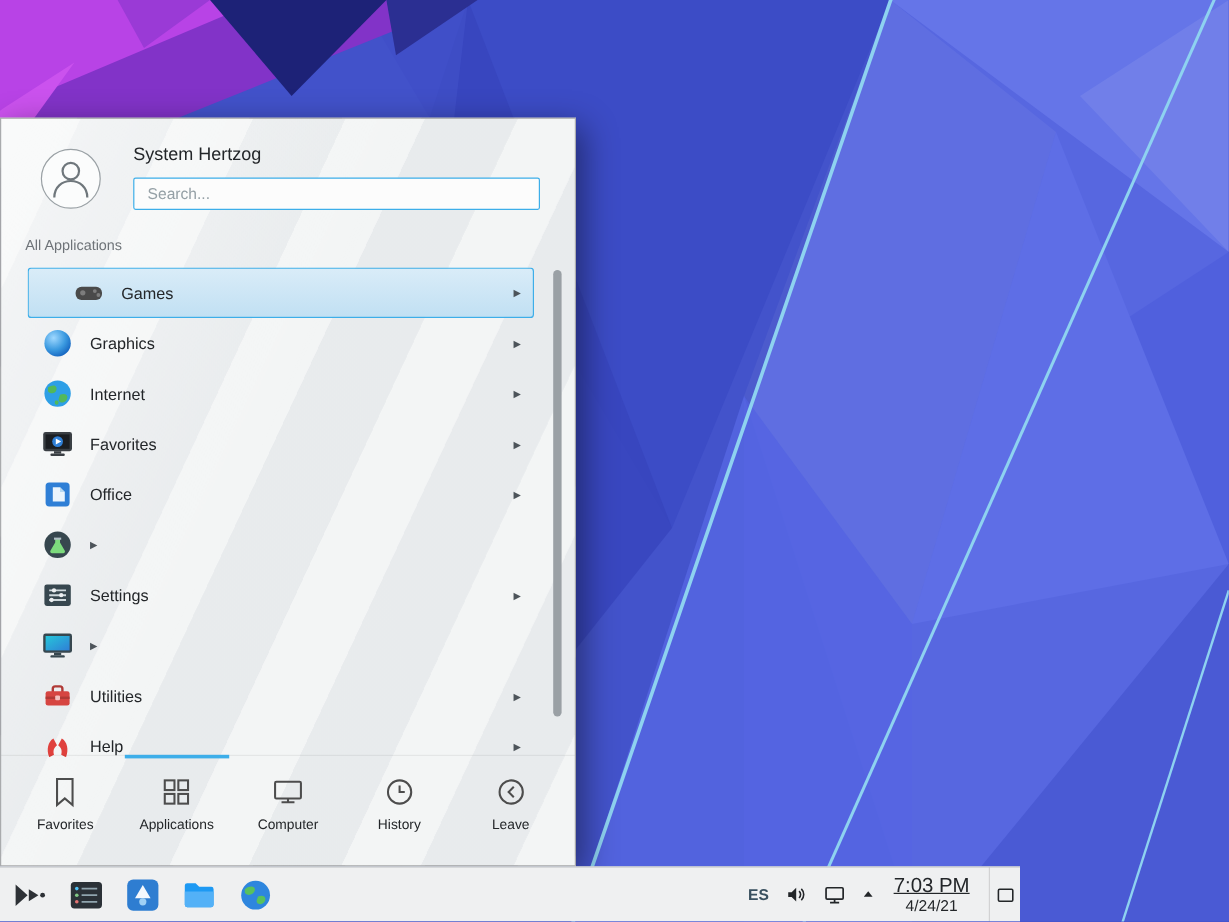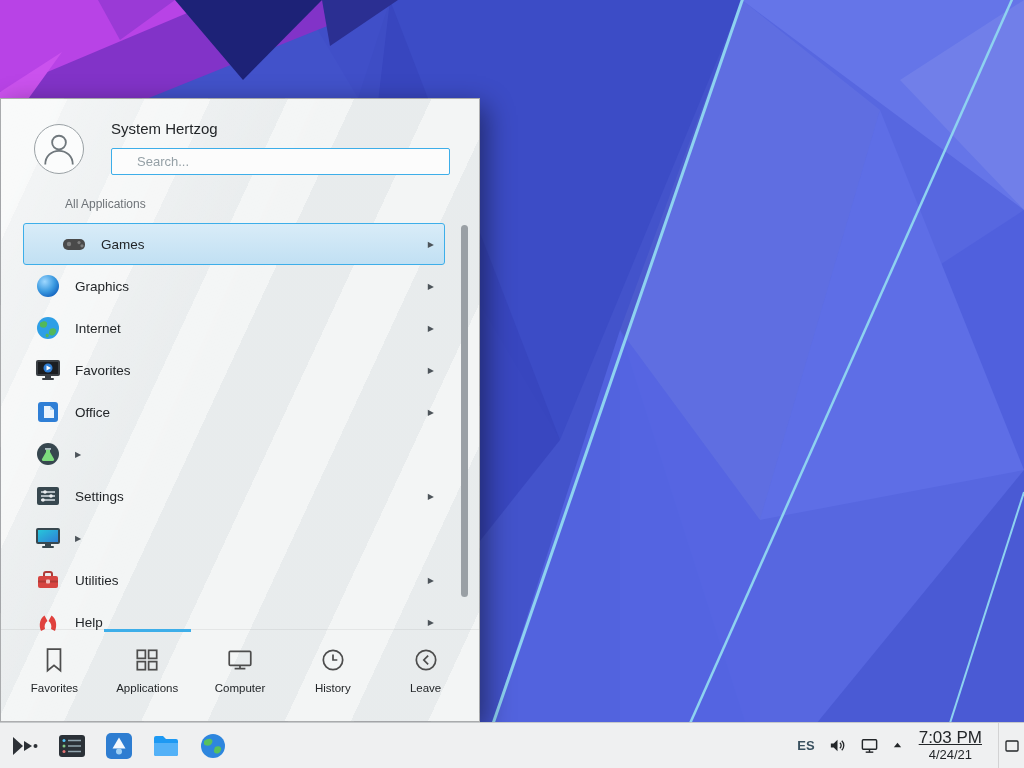--- a/index.html
+++ b/index.html
@@ -21,7 +21,7 @@
 
   .user-name { position:absolute; left:110px; top:21px; font-size:15px; color:#232629; }
   .search-input { position:absolute; left:110px; top:49px; width:339px; height:27px;
-    border:1px solid #3daee9; border-radius:2px; background:#fcfcfc; font-size:13px; padding:0 25px;
+    border:1px solid #3daee9; border-radius:2px; background:#fcfcfc; font-size:13px; padding:0 11px;
     color:#232629; outline:none; font-family:inherit; }
   .search-input::placeholder { color:#95a0a6; }
 

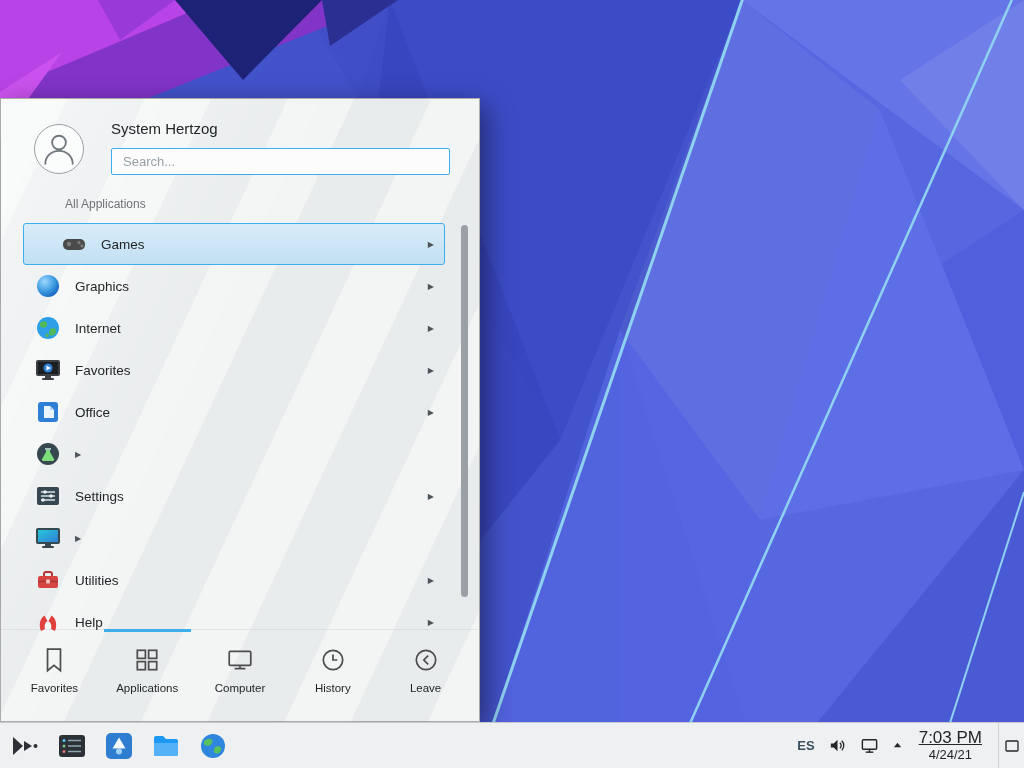--- a/index.html
+++ b/index.html
@@ -25,7 +25,7 @@
     color:#232629; outline:none; font-family:inherit; }
   .search-input::placeholder { color:#95a0a6; }
 
-  .section-label { position:absolute; left:20px; top:98px; font-size:12px; color:#6e7378;margin-left:44px; }
+  .section-label { position:absolute; left:20px; top:98px; font-size:12px; color:#6e7378; }
 
   .category-list { position:absolute; left:22px; top:124px; width:422px; height:408px; overflow:hidden; }
   .cat-row { height:42px; display:flex; align-items:center; padding:0 10px; border:1px solid transparent; border-radius:3px; }

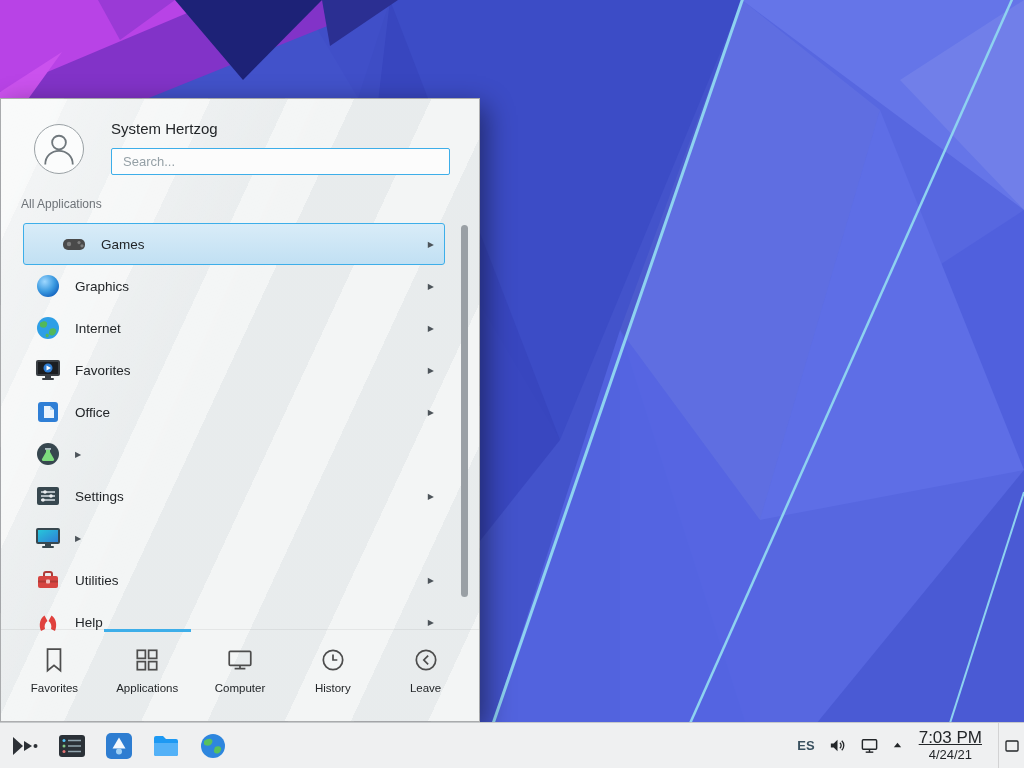--- a/index.html
+++ b/index.html
@@ -46,7 +46,7 @@
   .tab-label { font-size:11.5px; color:#232629; }
 
   
-  .taskbar { position:absolute; left:0; bottom:0; width:1024px; height:46px; background:#eff0f1;
+  .taskbar { position:absolute; left:0; bottom:0; width:850px; height:46px; background:#eff0f1;
     border-top:1px solid #c6c9cb; display:flex; align-items:center; }
   .taskbar-apps { display:flex; align-items:center; gap:15px; padding-left:9px; }
   .task-btn { width:32px; height:32px; display:flex; align-items:center; justify-content:center; }

